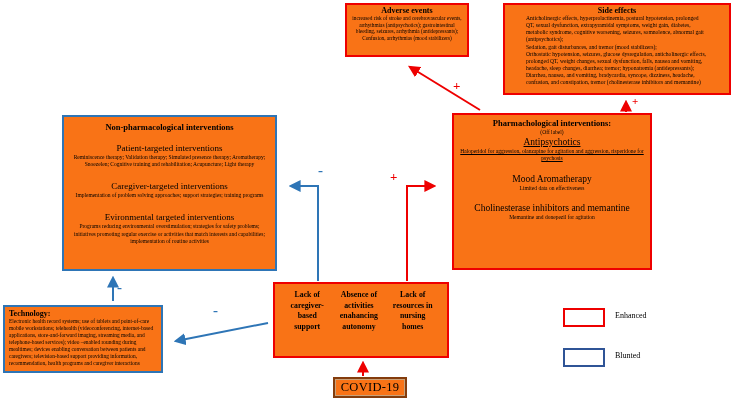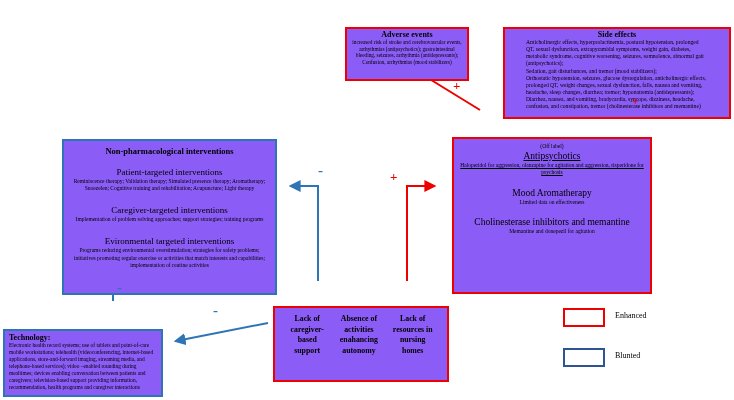--- a/index.html
+++ b/index.html
@@ -14,7 +14,7 @@
     font-family:"Liberation Serif","DejaVu Serif",serif;color:#000;overflow:hidden;
   }
   .arrows{position:absolute;left:0;top:0;width:734px;height:400px;pointer-events:none;}
-  .box{position:absolute;box-sizing:border-box;background:#8b5cf6;overflow:hidden;margin-top:24px;}
+  .box{position:absolute;box-sizing:border-box;background:#f97316;overflow:hidden;}
   .red-border{border:2px solid var(--red);}
   .blue-border{border:2px solid var(--blue);}
   .box-title{font-weight:bold;text-align:center;margin:0;}

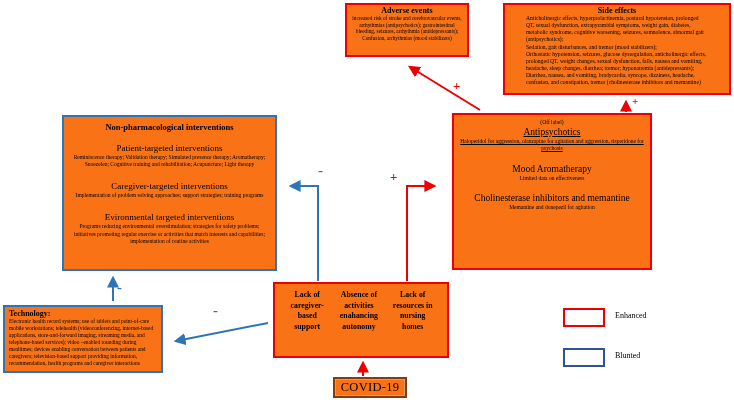--- a/index.html
+++ b/index.html
@@ -134,6 +134,7 @@
   </div>
 
   <div class="box red-border pharm">
+    <p class="box-title">Pharmachological interventions:</p>
     <p class="pharm-subtitle">(Off label)</p>
     <div class="phsec1">
       <p class="phsec-heading">Antipsychotics</p>

